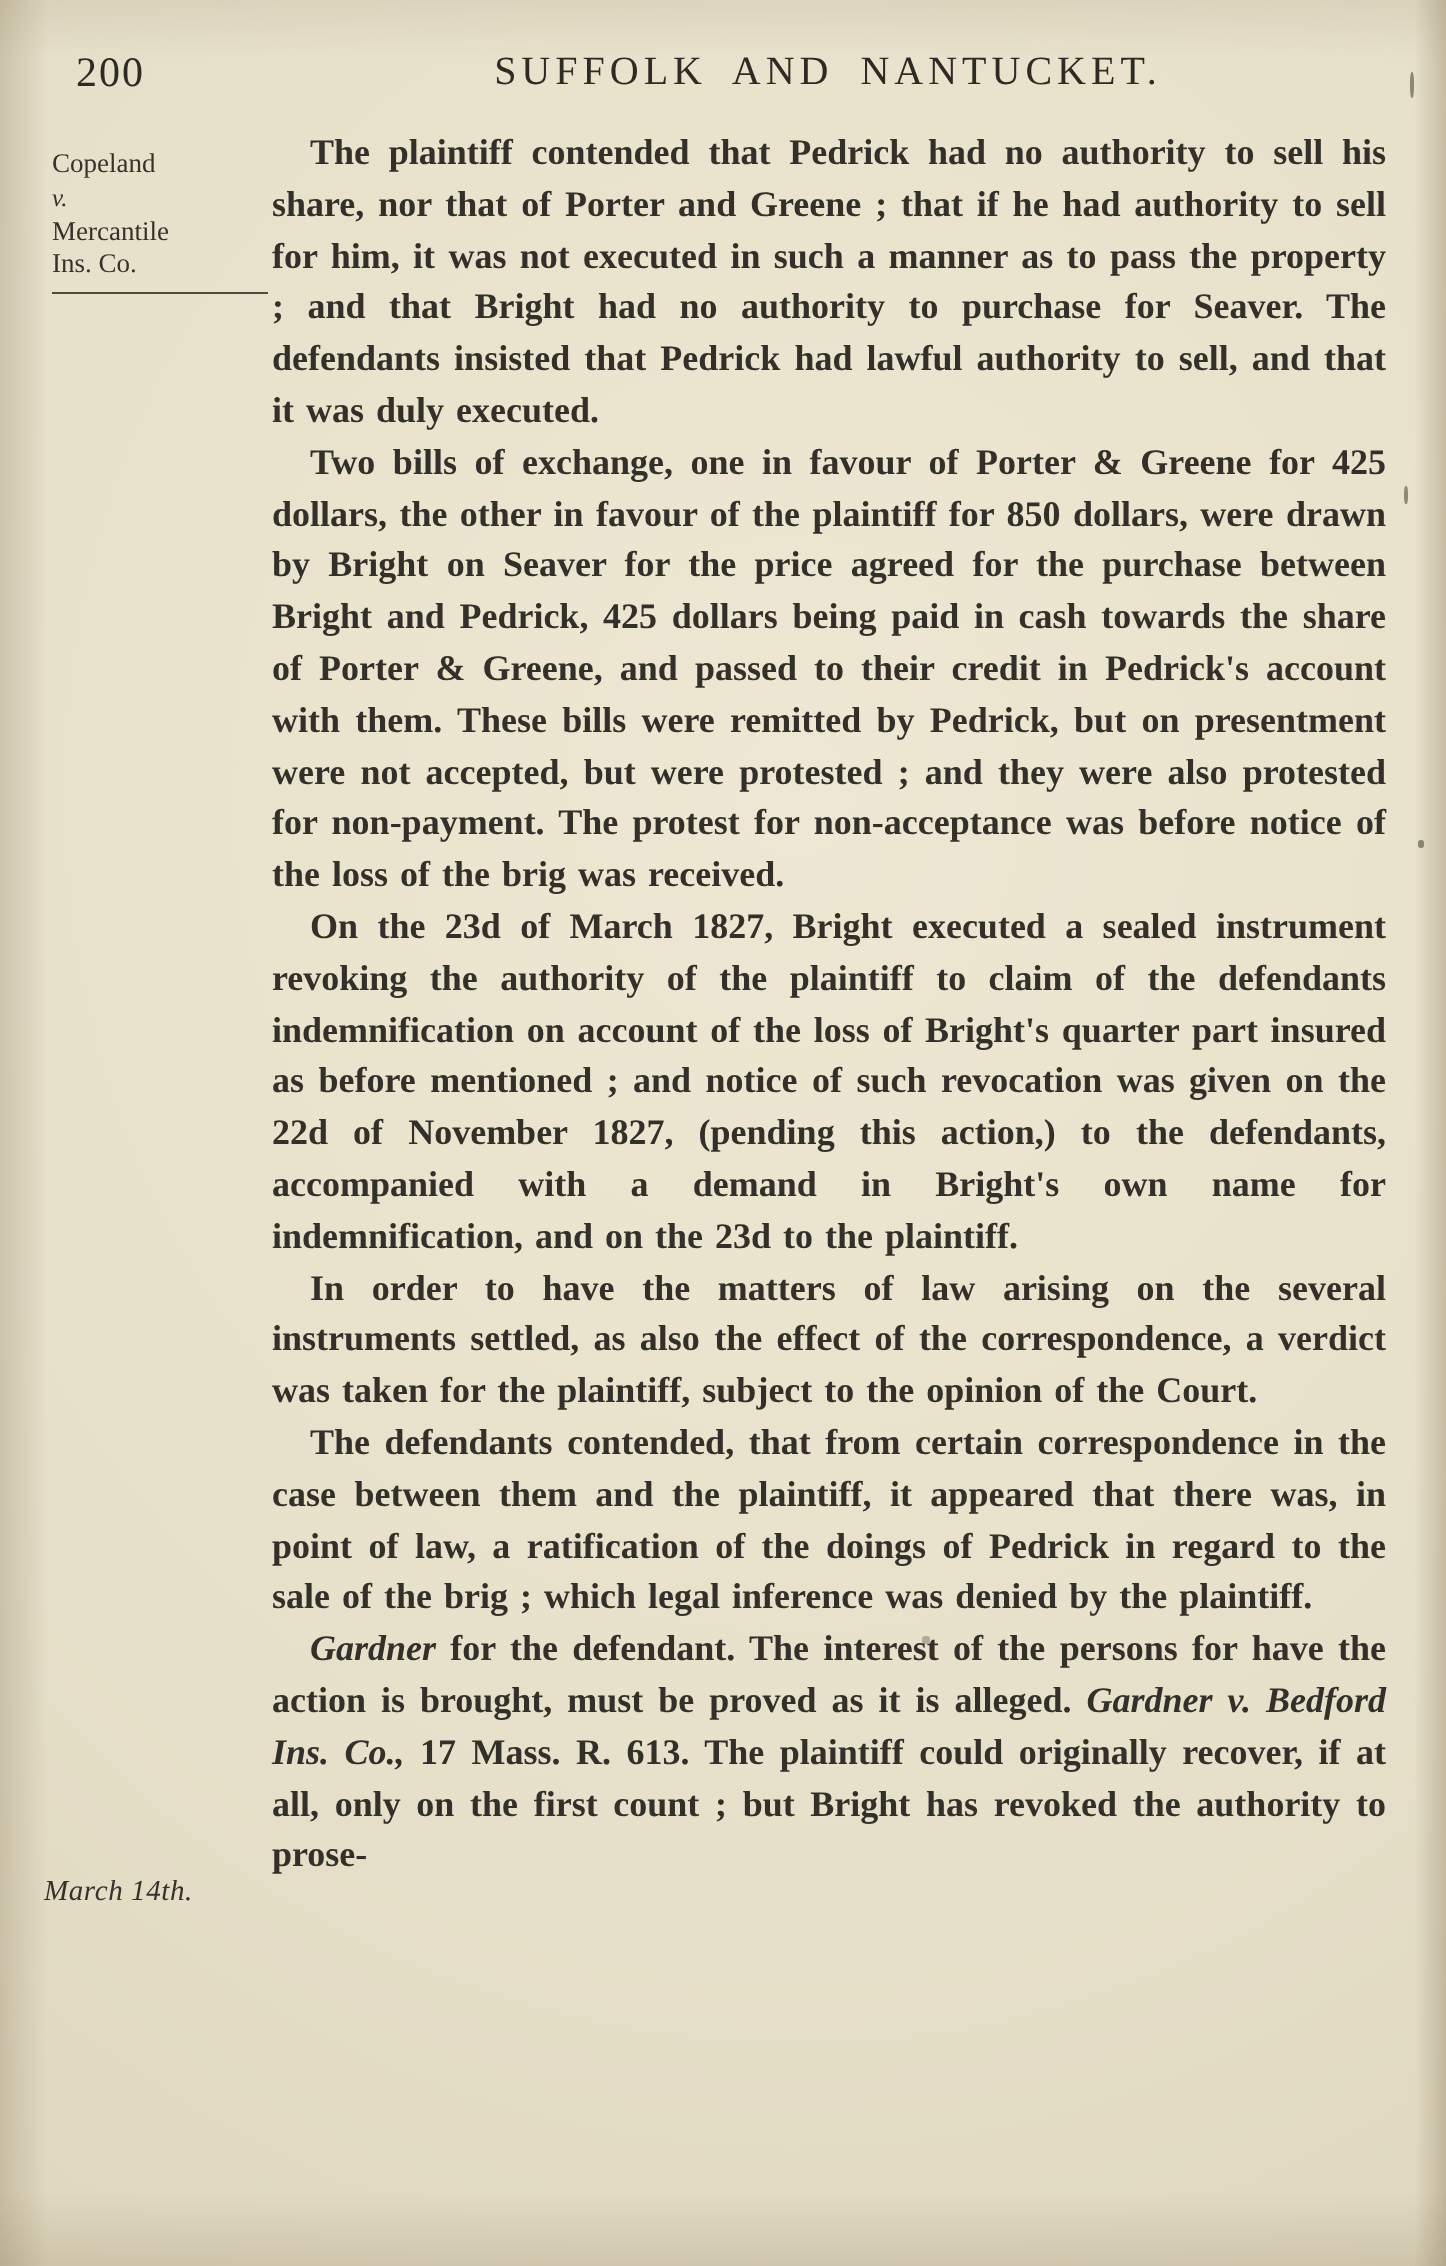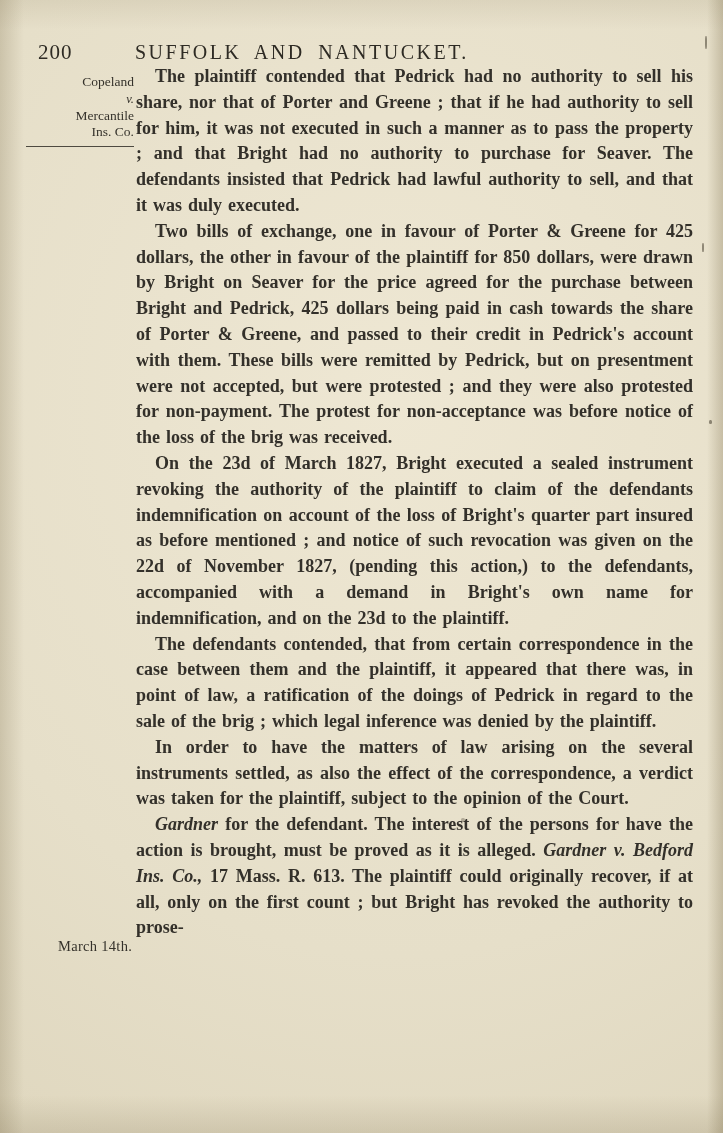--- a/index.html
+++ b/index.html
@@ -19,7 +19,7 @@
       linear-gradient(180deg, rgba(110,95,60,0.10), rgba(110,95,60,0) 30px),
       radial-gradient(ellipse 130% 95% at 55% 35%, #eee7d3 0%, #e6dfc9 52%, #dbd2b8 100%);
   }
-  .running-head { position:absolute; top:40px; left:38px; width:655px; height:26px; }
+  .running-head { position:absolute; top:24px; left:38px; width:655px; height:26px; }
   .folio { position:absolute; left:0; top:0; font-size:21px; letter-spacing:1px; color:#2e2b24; }
   .running-title {
     position:absolute; left:97px; right:0; top:1px; text-align:left;

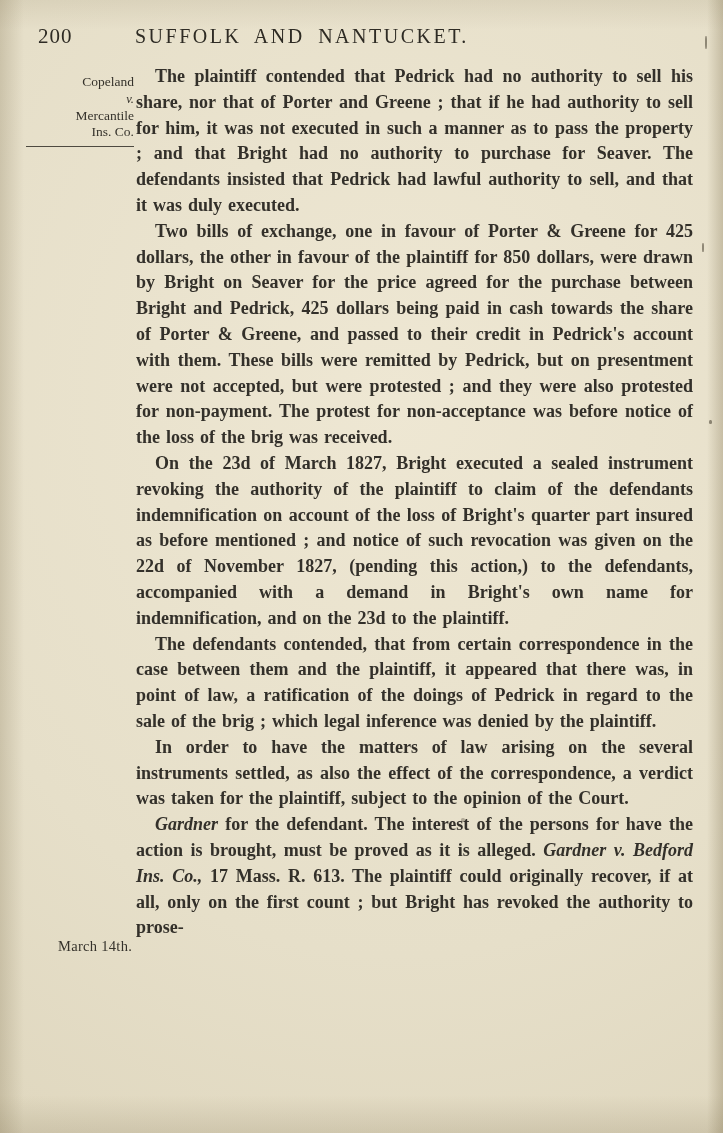--- a/index.html
+++ b/index.html
@@ -22,7 +22,7 @@
   .running-head { position:absolute; top:24px; left:38px; width:655px; height:26px; }
   .folio { position:absolute; left:0; top:0; font-size:21px; letter-spacing:1px; color:#2e2b24; }
   .running-title {
-    position:absolute; left:97px; right:0; top:1px; text-align:left;
+    position:absolute; left:97px; right:0; top:1px; text-align:center;
     font-size:20px; letter-spacing:2.5px; word-spacing:6px; color:#2e2b24;
   }
   .margin-case {

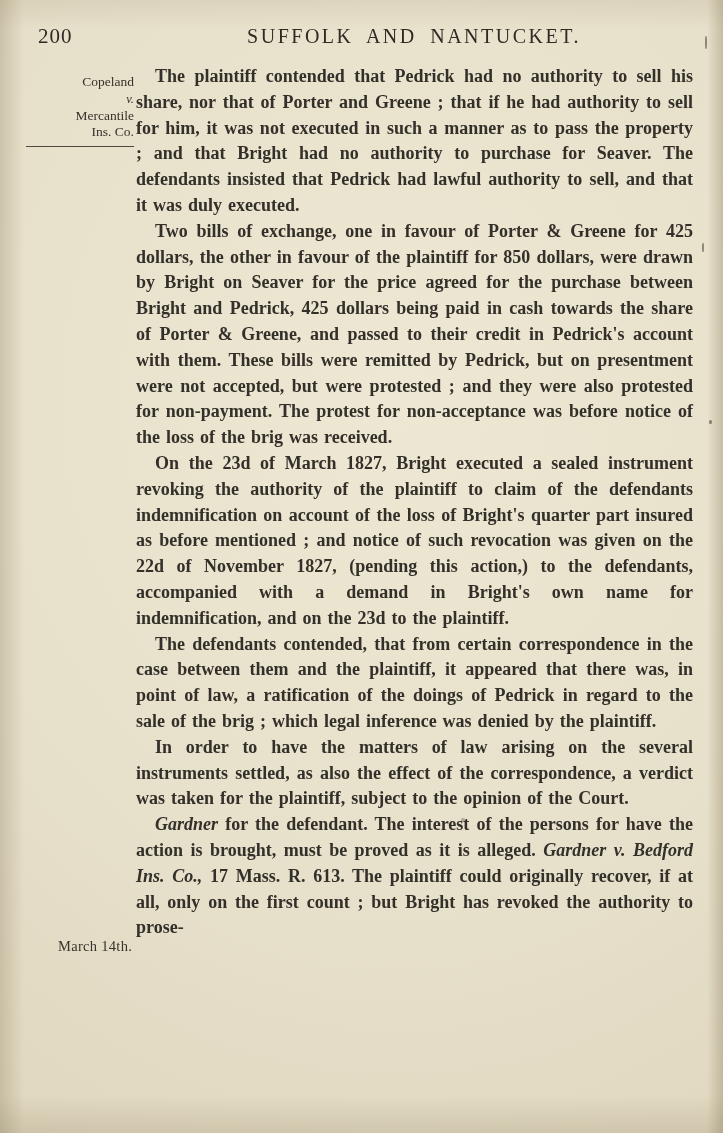--- a/index.html
+++ b/index.html
@@ -27,7 +27,7 @@
   }
   .margin-case {
     position:absolute; left:26px; top:74px; width:108px;
-    text-align:right; font-size:13.5px; line-height:16.8px; color:#35322b;
+    text-align:left; font-size:13.5px; line-height:16.8px; color:#35322b;
   }
   .mc-v { font-style:italic; font-size:12.5px; }
   .mc-rule { margin-top:5px; border-top:1px solid rgba(50,47,40,0.85); height:0; }

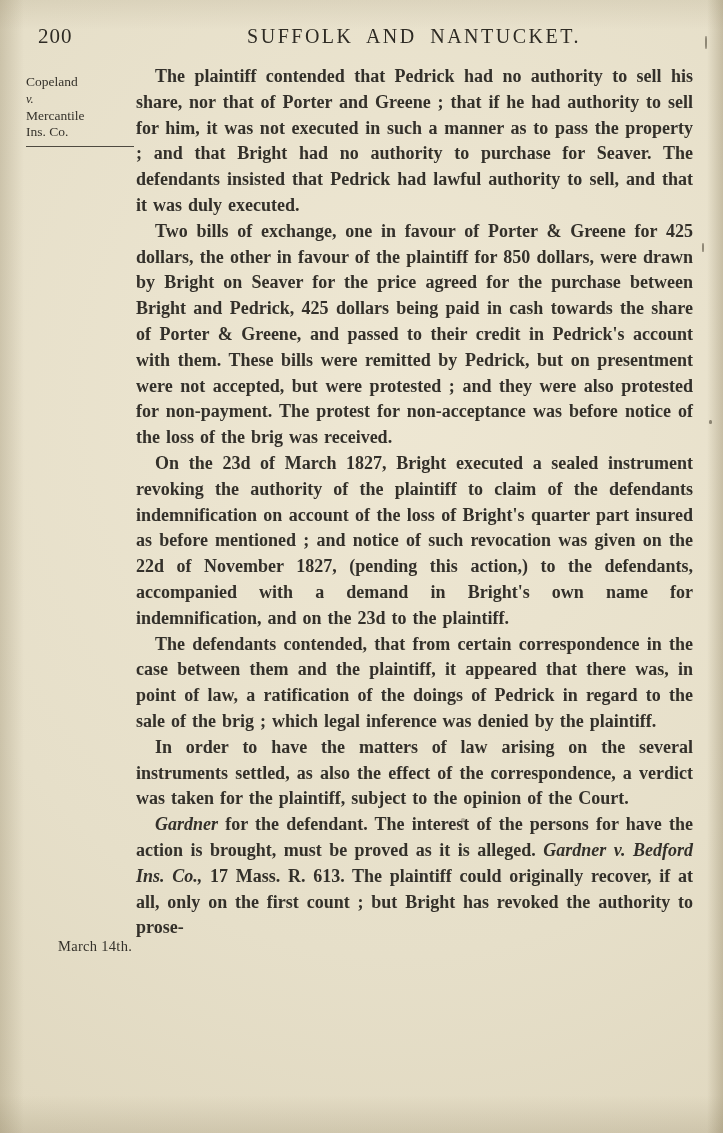--- a/index.html
+++ b/index.html
@@ -71,8 +71,8 @@
     <p class="para">The plaintiff contended that Pedrick had no authority to sell his share, nor that of Porter and Greene ; that if he had authority to sell for him, it was not executed in such a manner as to pass the property ; and that Bright had no authority to purchase for Seaver.  The defendants insisted that Pedrick had lawful authority to sell, and that it was duly executed.</p>
     <p class="para">Two bills of exchange, one in favour of Porter &amp; Greene for 425 dollars, the other in favour of the plaintiff for 850 dollars, were drawn by Bright on Seaver for the price agreed for the purchase between Bright and Pedrick, 425 dollars being paid in cash towards the share of Porter &amp; Greene, and passed to their credit in Pedrick's account with them. These bills were remitted by Pedrick, but on presentment were not accepted, but were protested ; and they were also protested for non-payment.  The protest for non-acceptance was before notice of the loss of the brig was received.</p>
     <p class="para">On the 23d of March 1827, Bright executed a sealed instrument revoking the authority of the plaintiff to claim of the defendants indemnification on account of the loss of Bright's quarter part insured as before mentioned ; and notice of such revocation was given on the 22d of November 1827, (pending this action,) to the defendants, accompanied with a demand in Bright's own name for indemnification, and on the 23d to the plaintiff.</p>
+    <p class="para">In order to have the matters of law arising on the several instruments settled, as also the effect of the correspondence, a verdict was taken for the plaintiff, subject to the opinion of the Court.</p>
     <p class="para">The defendants contended, that from certain correspondence in the case between them and the plaintiff, it appeared that there was, in point of law, a ratification of the doings of Pedrick in regard to the sale of the brig ; which legal inference was denied by the plaintiff.</p>
-    <p class="para">In order to have the matters of law arising on the several instruments settled, as also the effect of the correspondence, a verdict was taken for the plaintiff, subject to the opinion of the Court.</p>
     <p class="para"><em>Gardner</em><span> for the defendant.  The interest of the persons for have the action is brought, must be proved as it is alleged.  </span><em>Gardner v. Bedford Ins. Co.,</em><span> 17 Mass. R. 613. The plaintiff could originally recover, if at all, only on the first count ; but Bright has revoked the authority to prose-</span></p>
   </main>
 

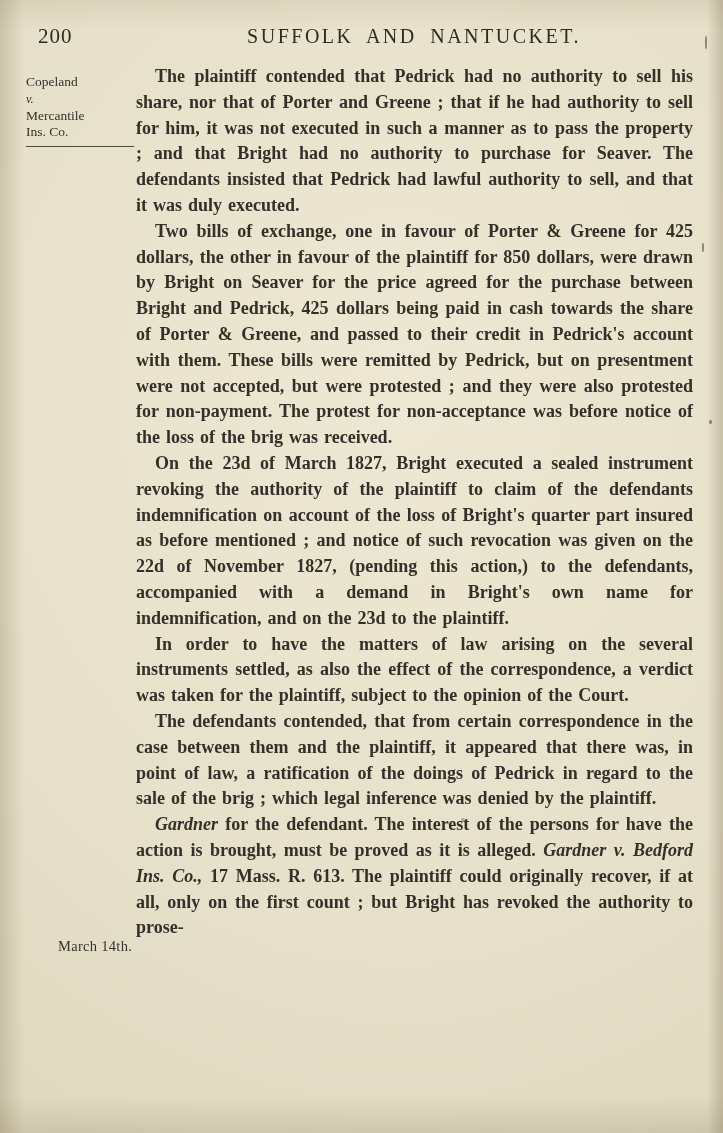--- a/index.html
+++ b/index.html
@@ -33,7 +33,7 @@
   .mc-rule { margin-top:5px; border-top:1px solid rgba(50,47,40,0.85); height:0; }
   .margin-date {
     position:absolute; left:22px; top:938px; width:112px;
-    font-size:14.5px; letter-spacing:0.3px; color:#35322b;margin-left:36px;
+    font-style:italic; font-size:14.5px; letter-spacing:0.3px; color:#35322b;
   }
   .text-block {
     position:absolute; left:136px; top:64px; width:557px;

